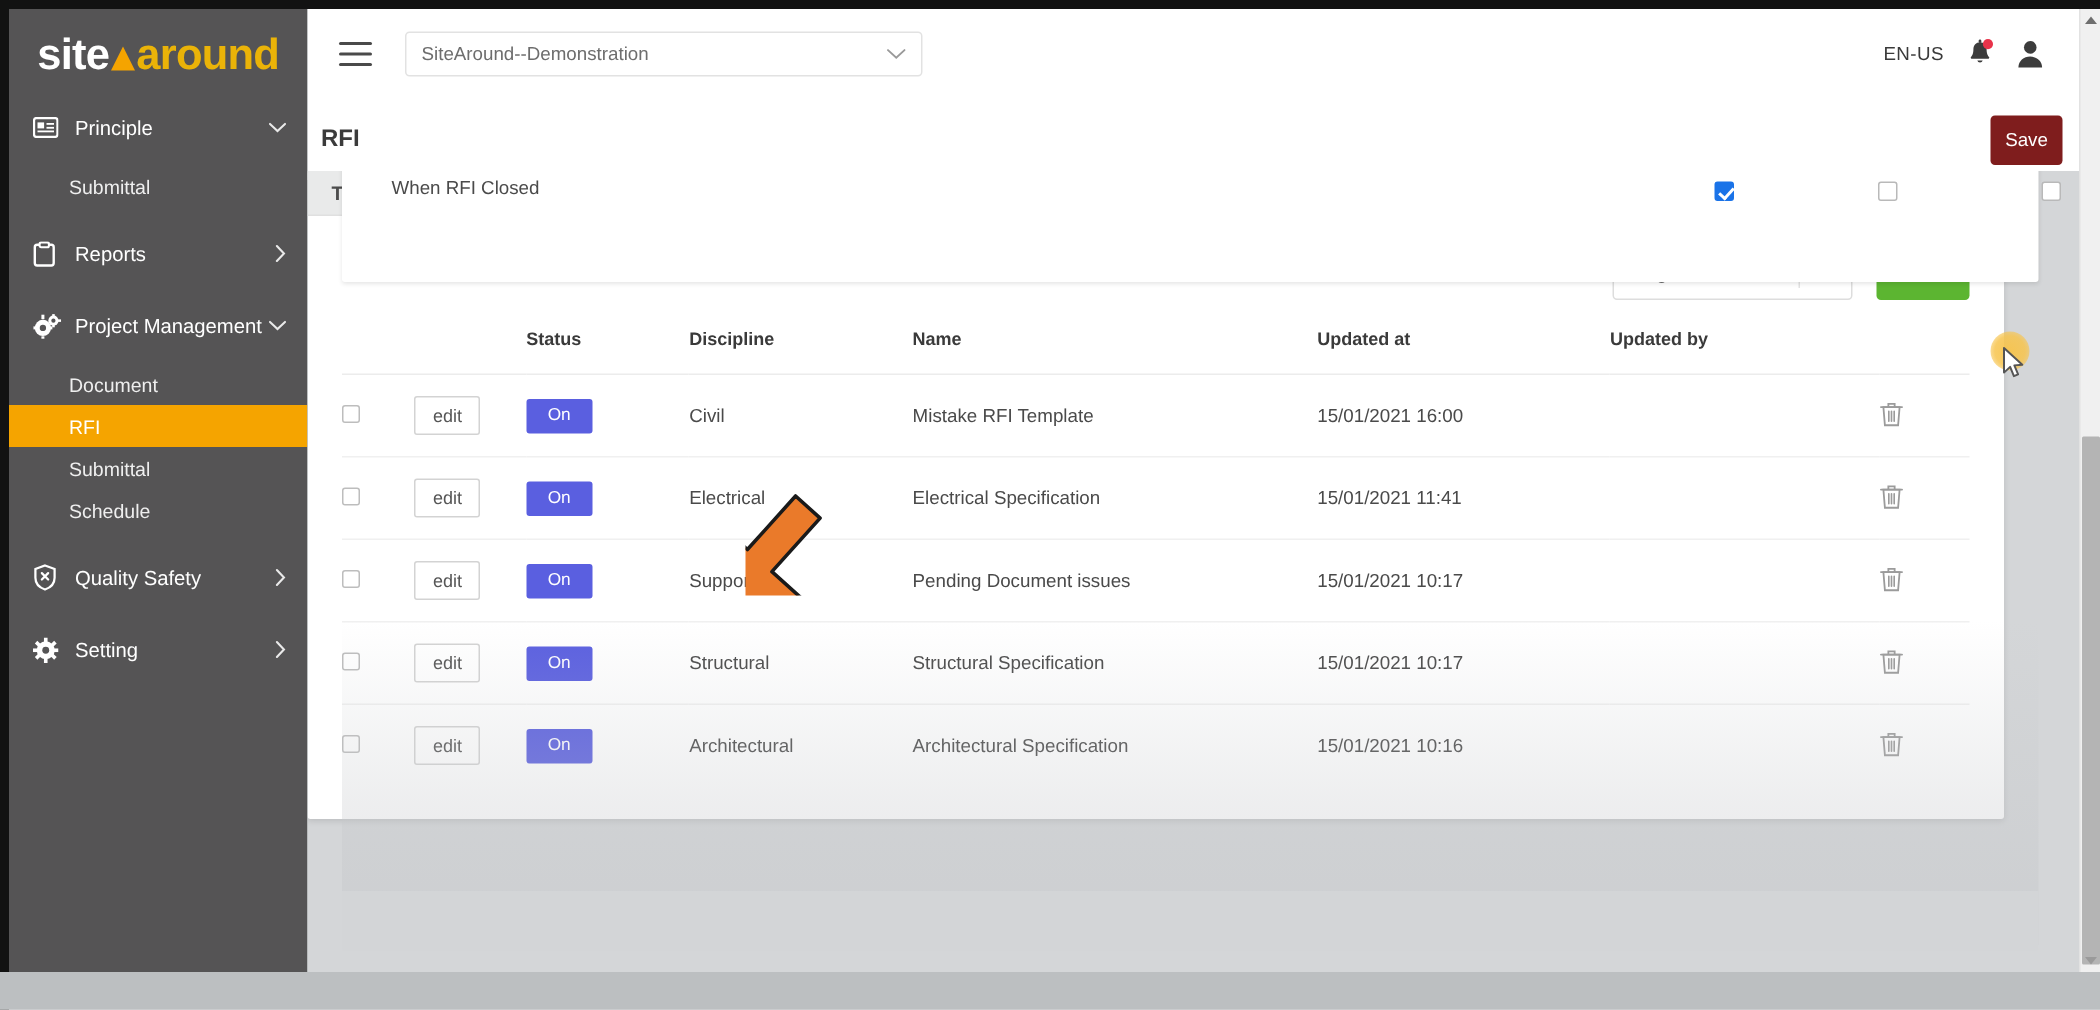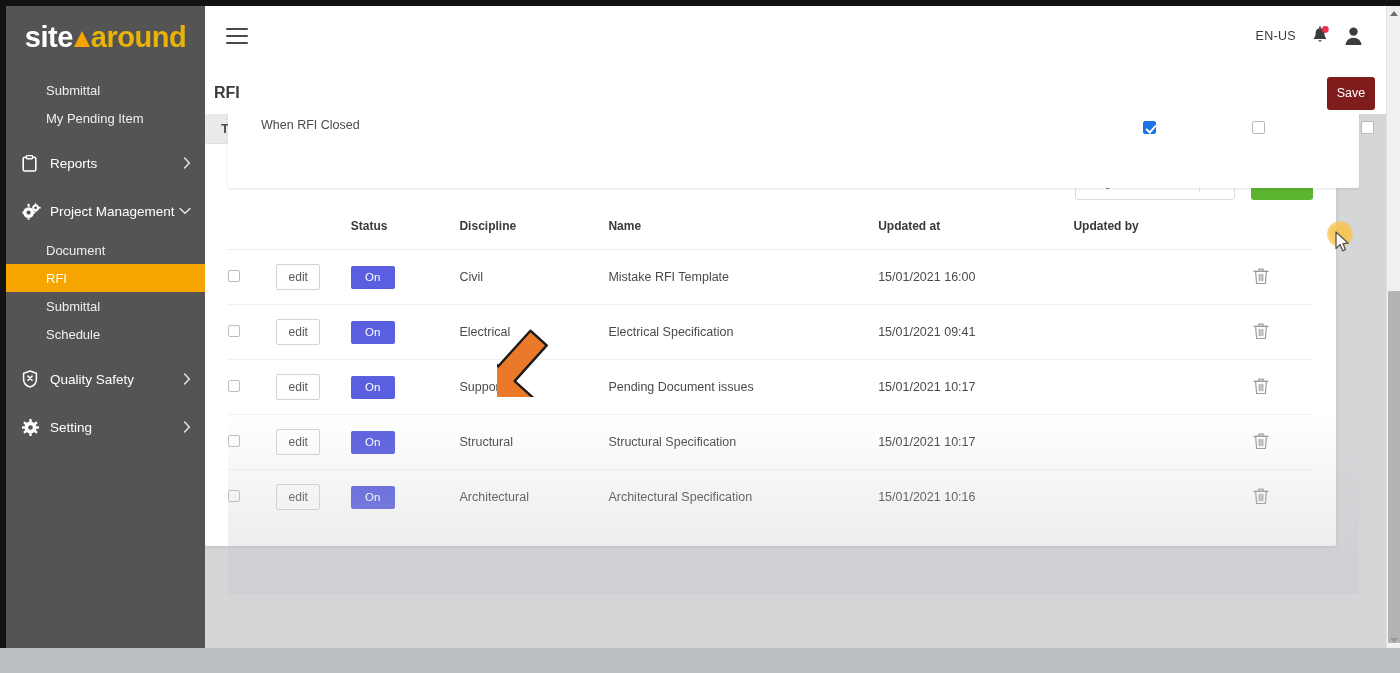--- a/index.html
+++ b/index.html
@@ -394,6 +394,14 @@
           <i></i>
           <i></i>
         </div>
+      <div class="proj-select">
+        <span class="val">SiteAround--Demonstration</span>
+        <span class="cv">
+          <svg width="13" height="8" viewBox="0 0 13 8">
+              <path d="M1 1.4L6.5 6.4 12 1.4" fill="none" stroke="#9a9a9a" stroke-width="1.3" stroke-linecap="round"></path>
+            </svg>
+        </span>
+      </div>
       <div class="topbar-right">
         <span class="lang">EN-US</span>
         <span class="bell">

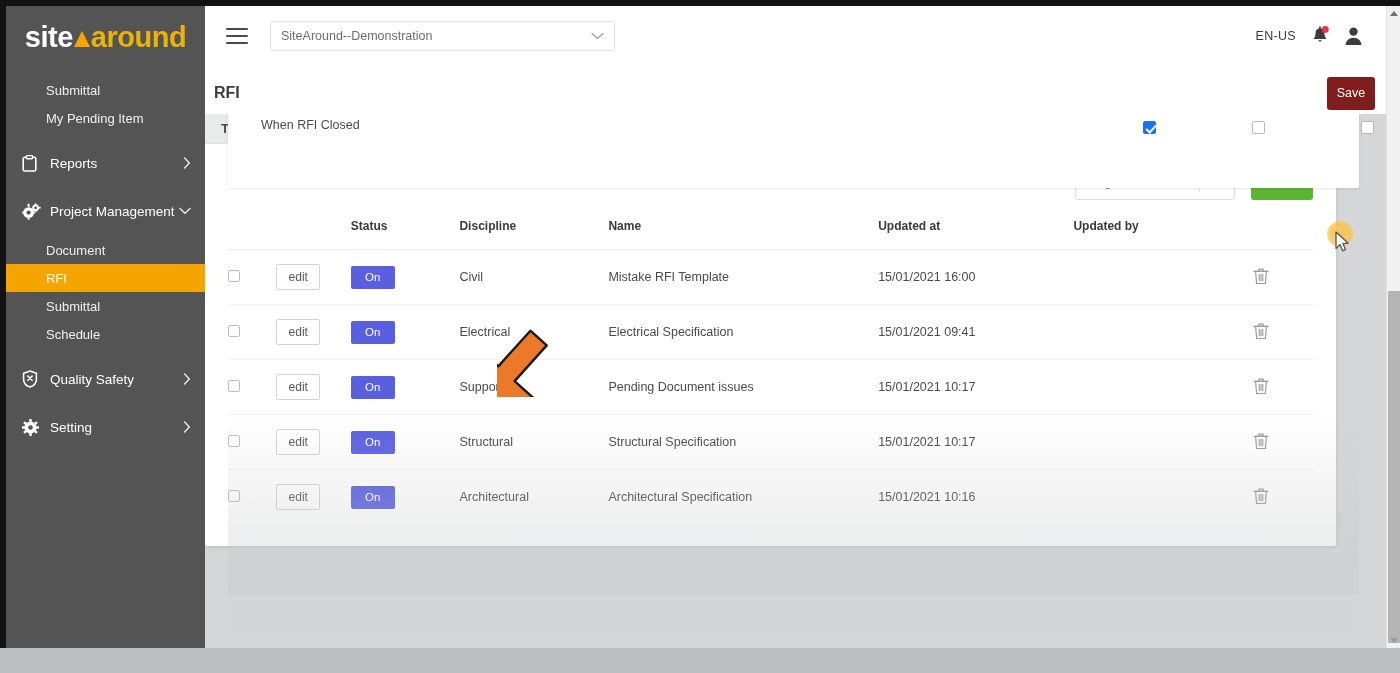--- a/index.html
+++ b/index.html
@@ -277,6 +277,23 @@
         <span class="o">around</span>
     </div>
 
+    <div class="nav-top">
+      <span class="ico">
+        <svg class="si" width="17" height="14" viewBox="0 0 17 14">
+            <rect x="0.7" y="0.7" width="15.6" height="12.6" rx="1.6" fill="none" stroke="#fff" stroke-width="1.5"></rect>
+            <rect x="3" y="3.6" width="4.4" height="4" fill="#fff"></rect>
+            <rect x="9" y="4" width="5" height="1.2" fill="#fff"></rect>
+            <rect x="9" y="6.6" width="5" height="1.2" fill="#fff"></rect>
+            <rect x="3" y="9" width="11" height="1.2" fill="#fff"></rect>
+          </svg>
+      </span>
+      <span class="lbl">Principle</span>
+      <span class="chev">
+        <svg class="si" width="12" height="8" viewBox="0 0 12 8">
+            <path d="M1 1.6L6 6.3l5-4.7" fill="none" stroke="#e9e9e9" stroke-width="1.4" stroke-linecap="round"></path>
+          </svg>
+      </span>
+    </div>
     <div class="sp8"></div>
     <div class="nav-sub">
       <span>Submittal</span>

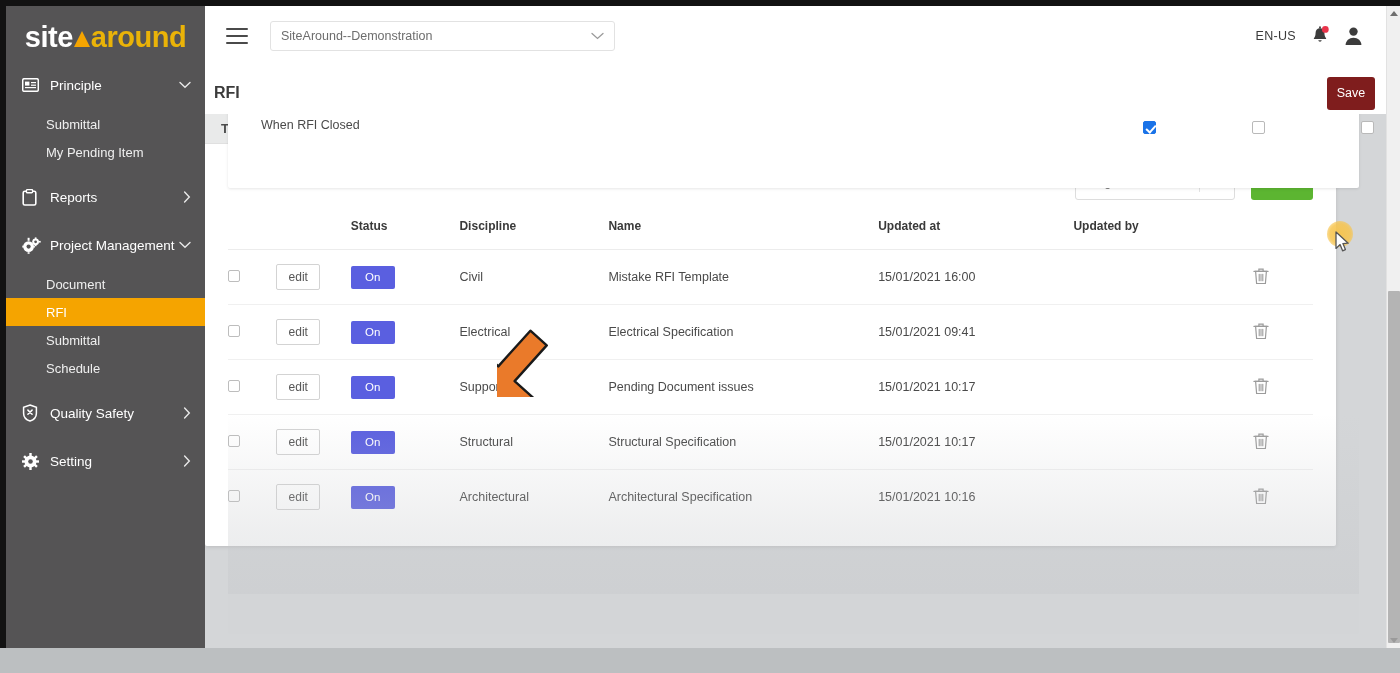--- a/index.html
+++ b/index.html
@@ -297,9 +297,6 @@
     <div class="sp8"></div>
     <div class="nav-sub">
       <span>Submittal</span>
-    </div>
-    <div class="nav-sub">
-      <span>My Pending Item</span>
     </div>
     <div class="sp14"></div>
 

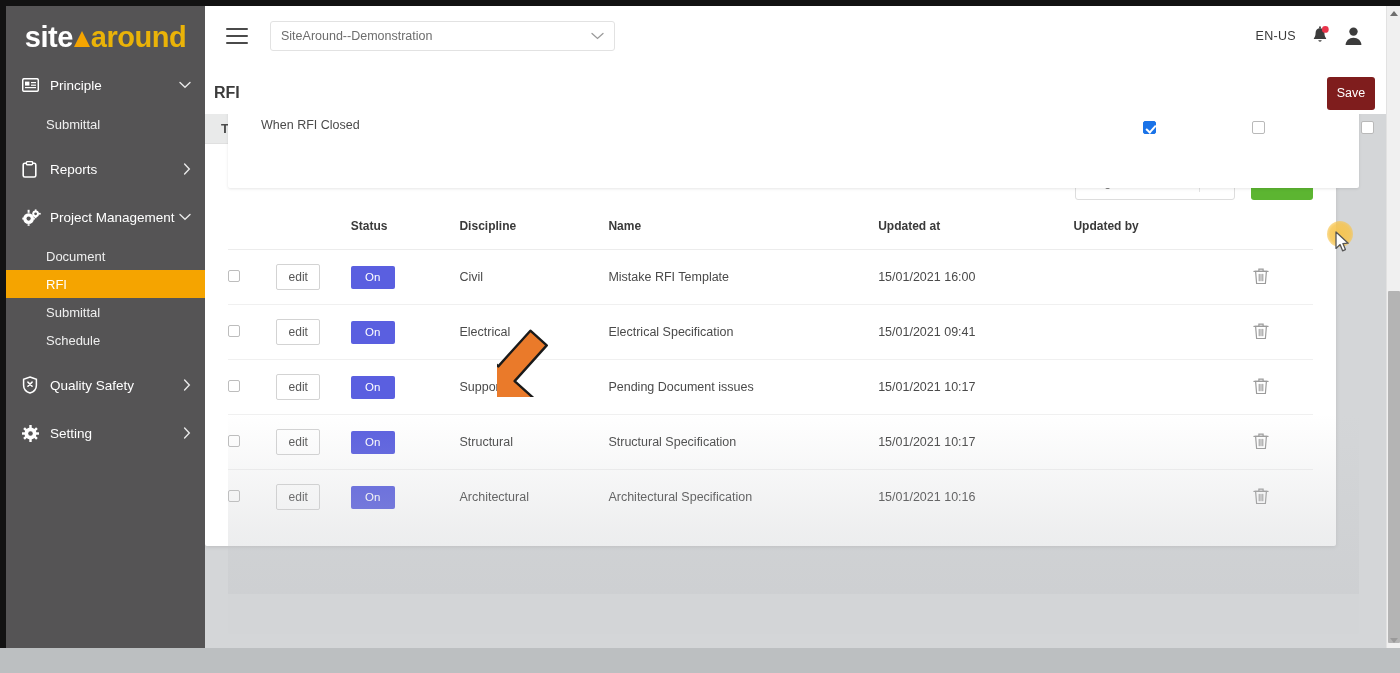--- a/index.html
+++ b/index.html
@@ -505,7 +505,7 @@
                 <td class="c-stat"><span class="on-badge">On</span></td>
                 <td class="c-disc">Electrical</td>
                 <td class="c-name">Electrical Specification</td>
-                <td class="c-upat">15/01/2021 09:41</td>
+                <td class="c-upat">15/01/2021 11:41</td>
                 <td class="c-upby"></td>
                 <td class="c-del"><span class="trash"><svg width="16" height="18" viewBox="0 0 16 18">
                       <path d="M2.6 4.4h10.8l-1 12.1H3.6z" fill="none" stroke="#9b9b9b" stroke-width="1.2"></path>

